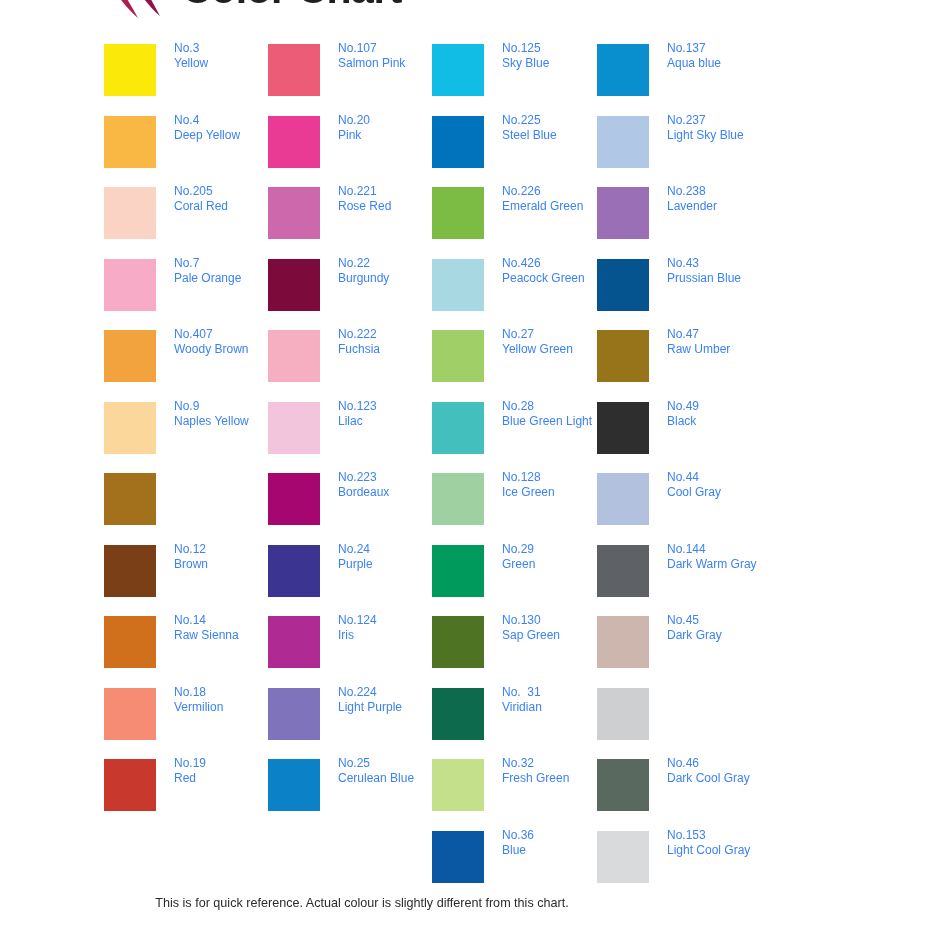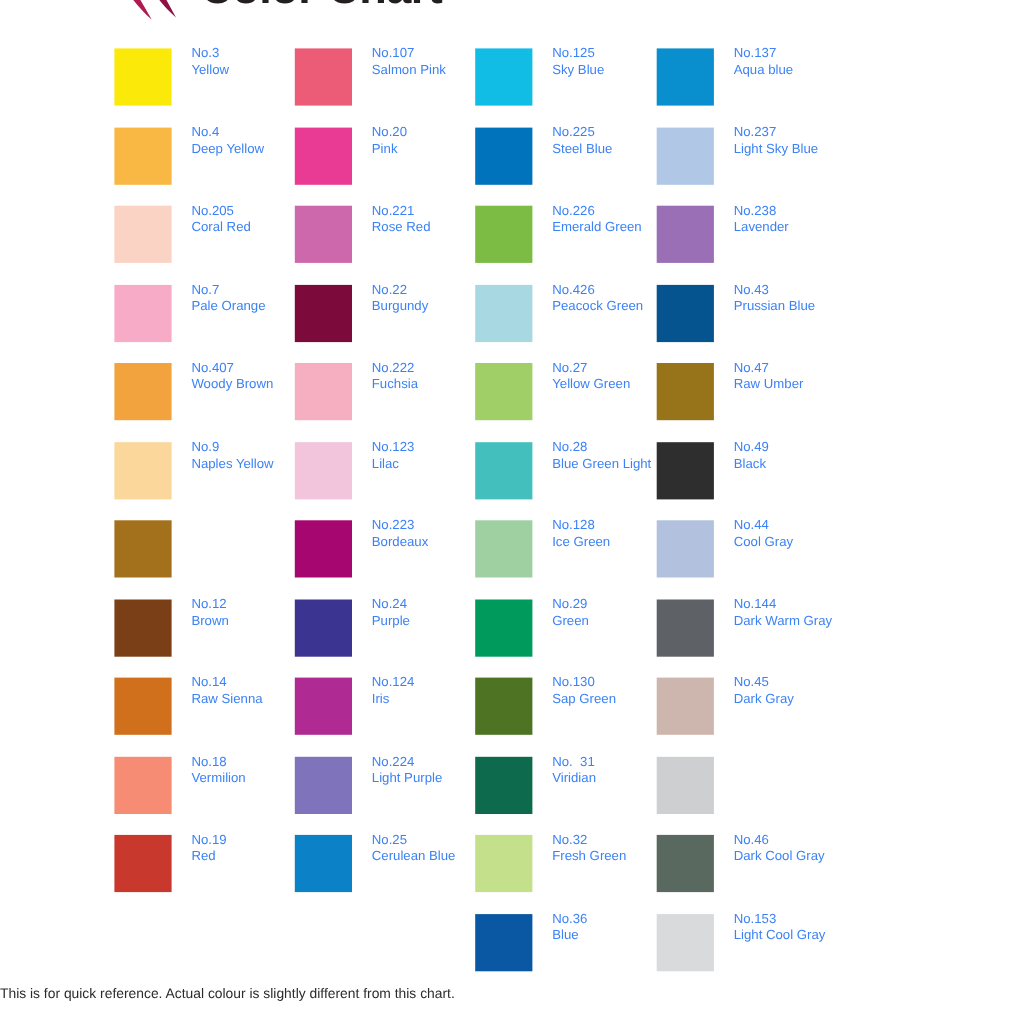--- a/index.html
+++ b/index.html
@@ -90,6 +90,7 @@
     left: 0;
     top: 896px;
     width: 748px;
+    text-align: center;
     padding-right: 24px;
     box-sizing: border-box;
     font-size: 12.6px;

